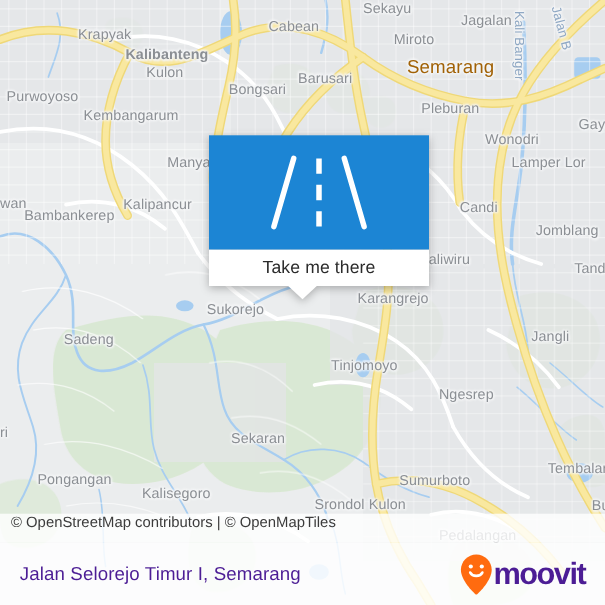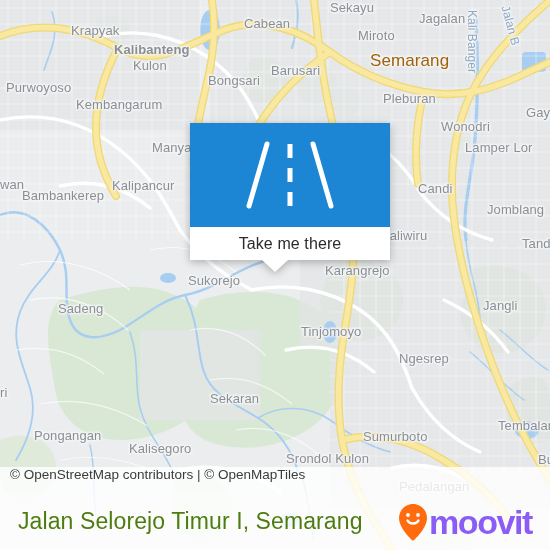--- a/index.html
+++ b/index.html
@@ -134,8 +134,8 @@
     box-sizing: border-box;
   }
   #footer-title {
-    font-size: 23px;
-    color: #4d7c0f;
+    font-size: 17px;
+    color: #4c1d95;
     letter-spacing: 0.1px;
     white-space: nowrap;
   }

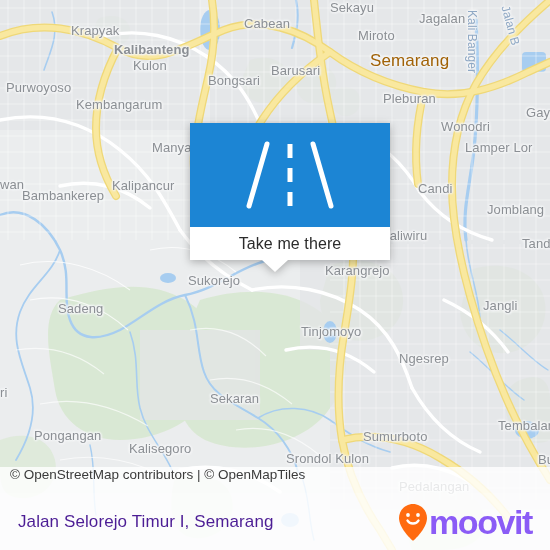--- a/index.html
+++ b/index.html
@@ -145,9 +145,9 @@
     gap: 1px;
   }
   #brand-wordmark {
-    font-size: 34px;
+    font-size: 28px;
     font-weight: bold;
-    color: #8b5cf6;
+    color: #4c1d95;
     letter-spacing: -1.4px;
     line-height: 34px;
   }

